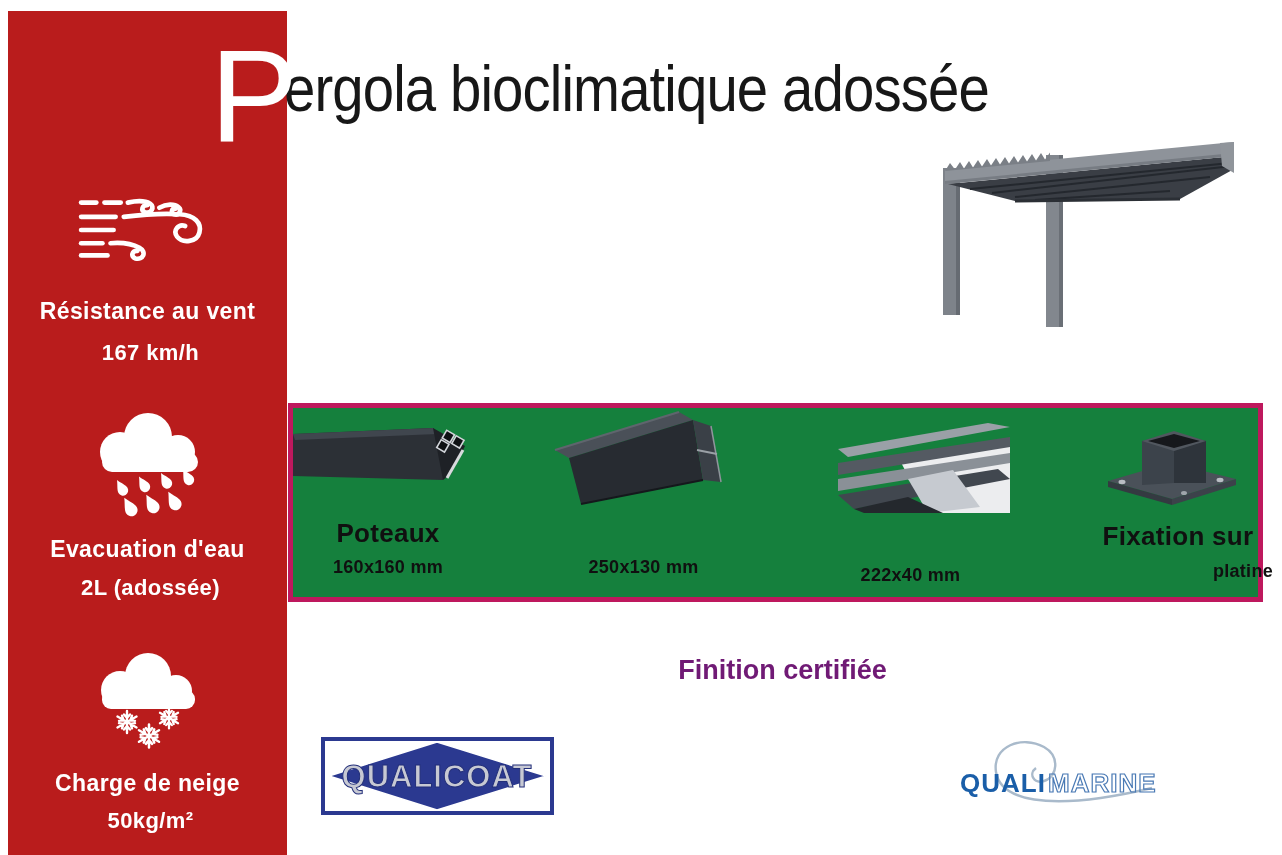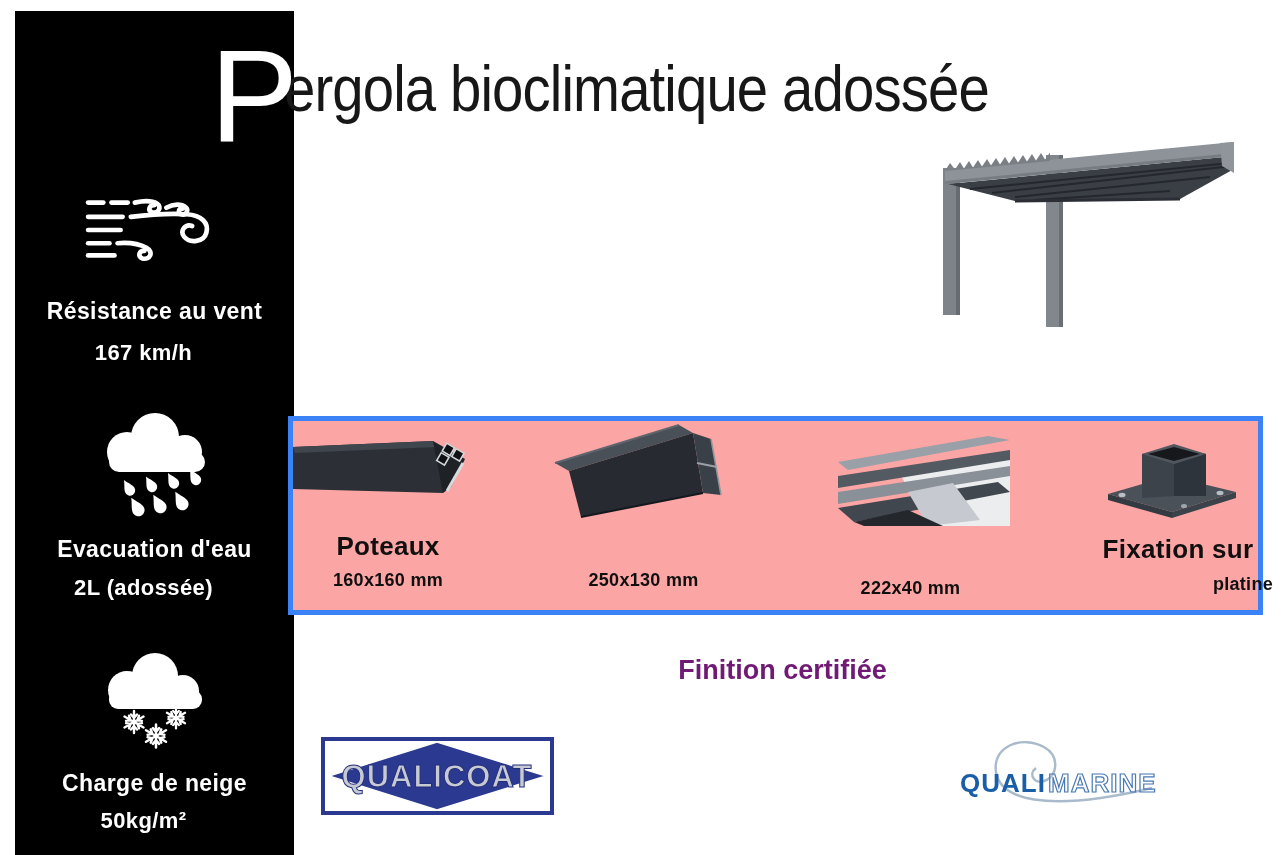--- a/index.html
+++ b/index.html
@@ -8,7 +8,7 @@
   .abs{position:absolute;}
 
   
-  .sidebar{left:15px;top:11px;width:279px;height:844px;background:#000000;}
+  .sidebar{left:8px;top:11px;width:279px;height:844px;background:#b91c1c;}
   .side-label{left:0;width:279px;text-align:center;color:#ffffff;
               font-weight:700;font-size:23px;letter-spacing:.4px;}
   .side-value{left:0;width:257px;text-align:center;color:#ffffff;

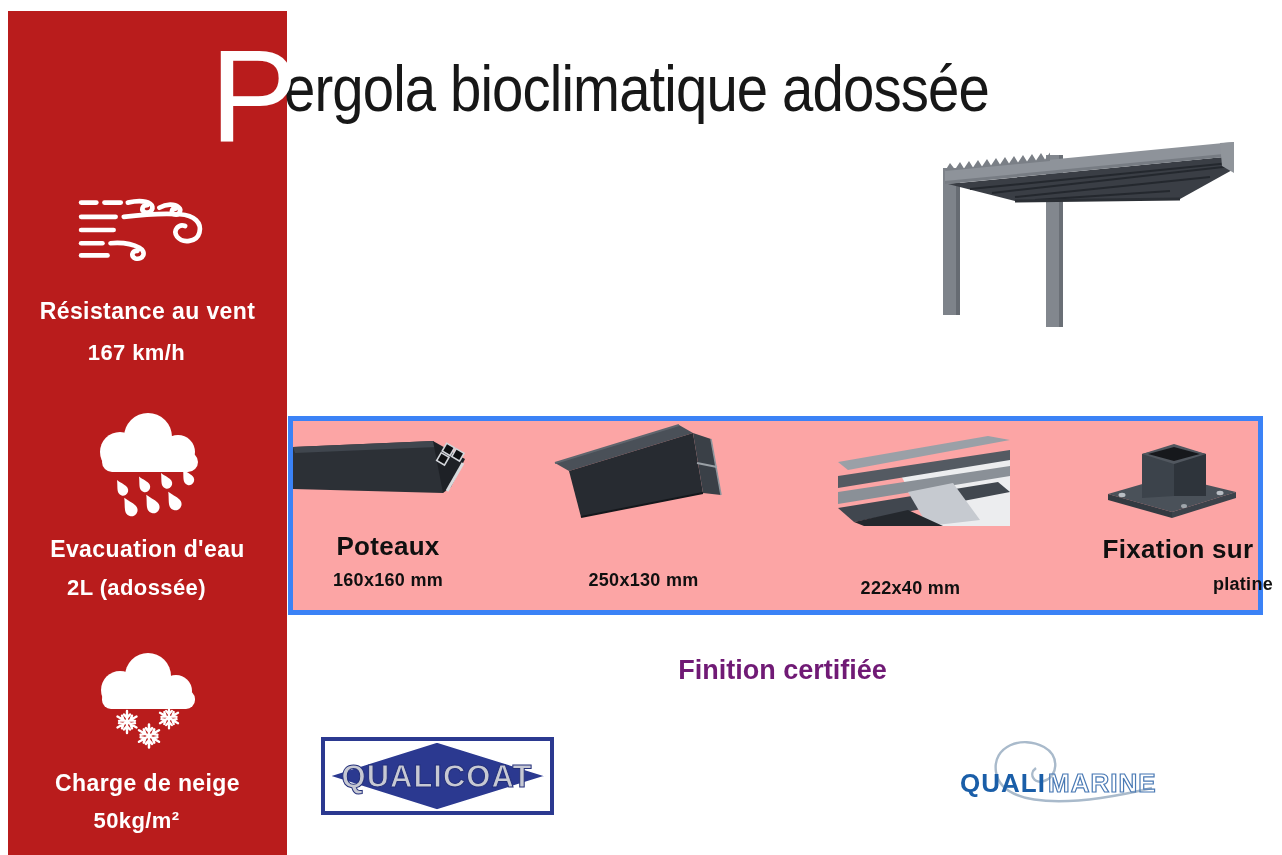--- a/index.html
+++ b/index.html
@@ -12,7 +12,7 @@
   .side-label{left:0;width:279px;text-align:center;color:#ffffff;
               font-weight:700;font-size:23px;letter-spacing:.4px;}
   .side-value{left:0;width:257px;text-align:center;color:#ffffff;
-              font-weight:700;font-size:22px;letter-spacing:.4px;}
+              font-weight:700;font-size:22px;letter-spacing:.4px;padding-left:14px;}
 
   
   .big-p{left:210px;top:30px;font-size:132px;line-height:1;color:#ffffff;

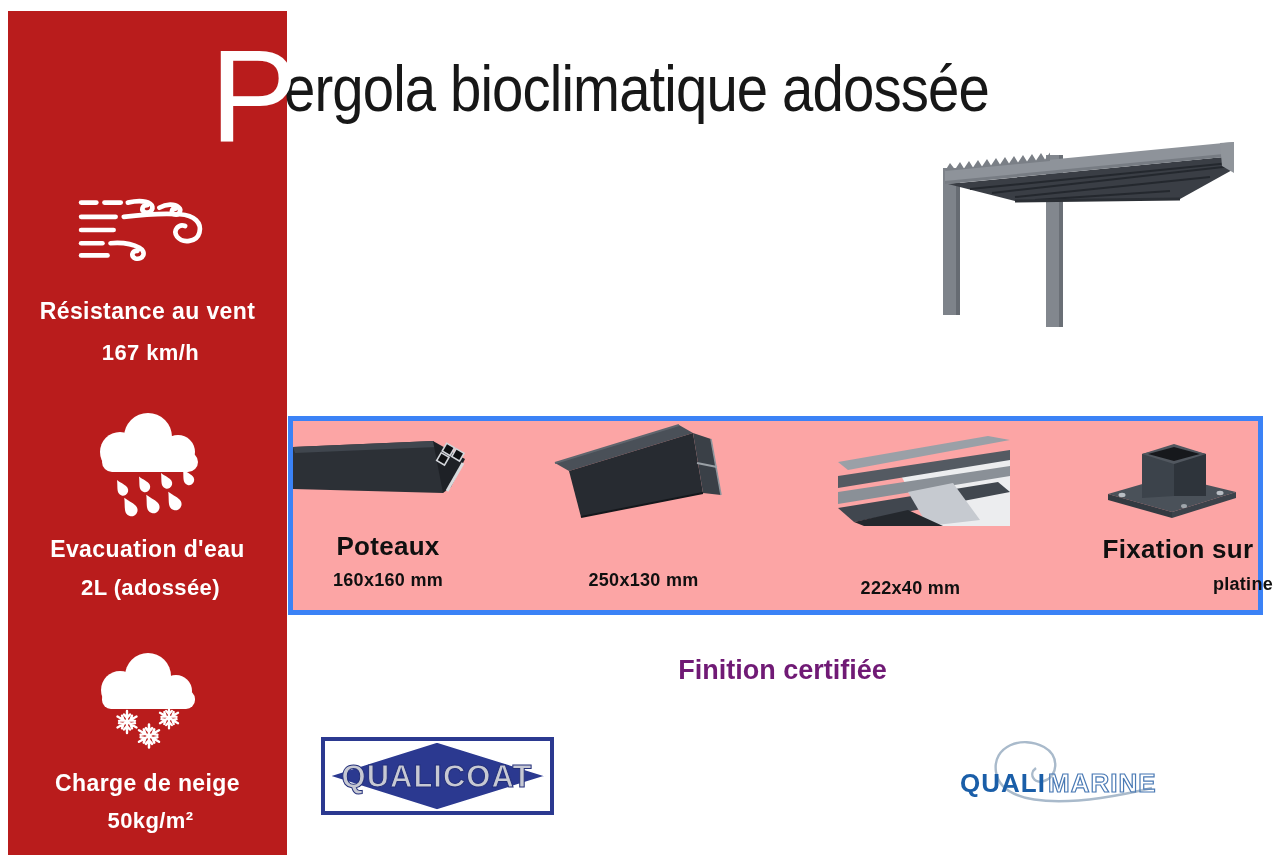--- a/index.html
+++ b/index.html
@@ -22,8 +22,8 @@
               transform-origin:left top;white-space:nowrap;}
 
   
-  .product-box{left:288px;top:416px;width:965px;height:189px;
-               border:5px solid #3b82f6;background:#fca5a5;}
+  .product-box{left:288px;top:403px;width:965px;height:189px;
+               border:5px solid #be185d;background:#15803d;}
   .prod-line1{font-weight:700;font-size:26px;color:#101010;text-align:center;
               letter-spacing:.3px;position:absolute;}
   .prod-line2{font-weight:700;font-size:18px;color:#101010;text-align:center;

